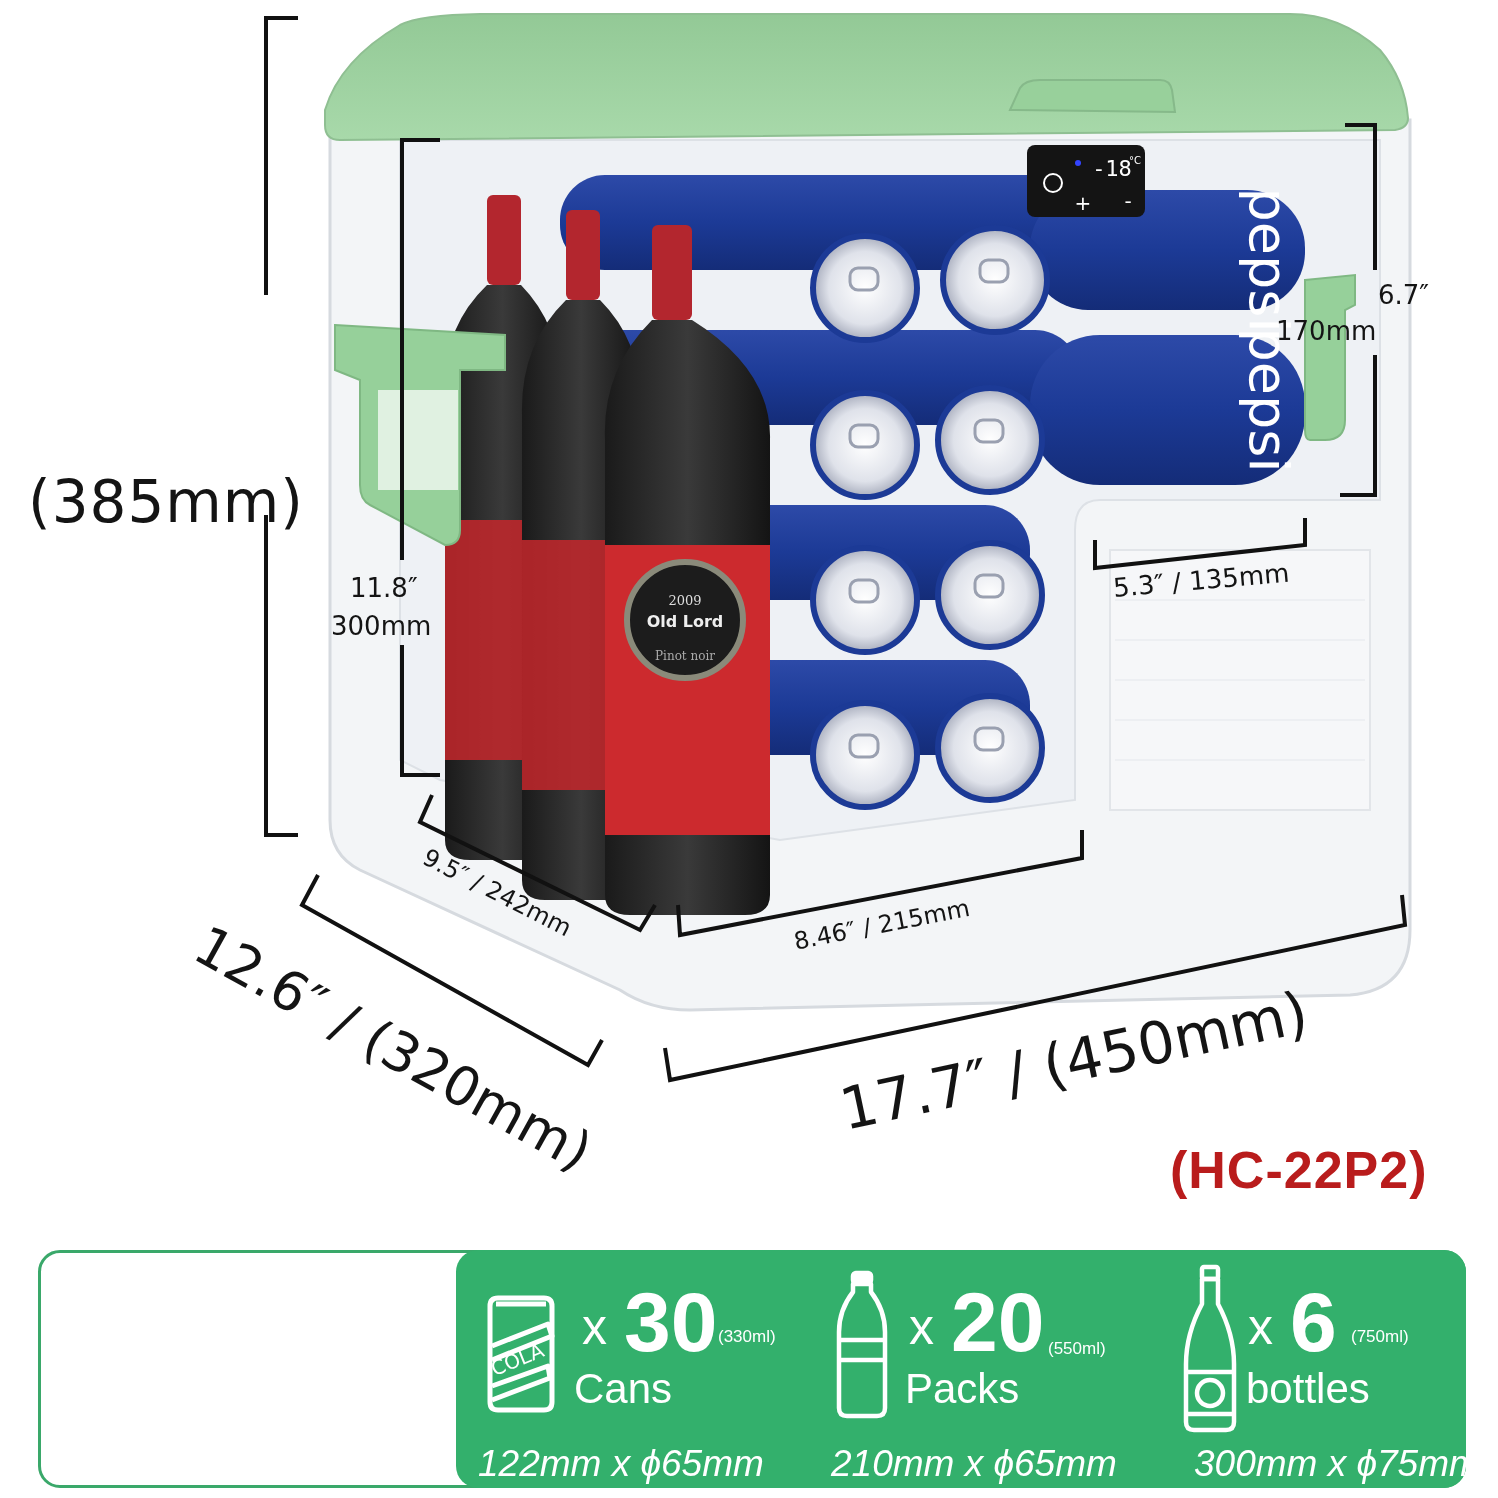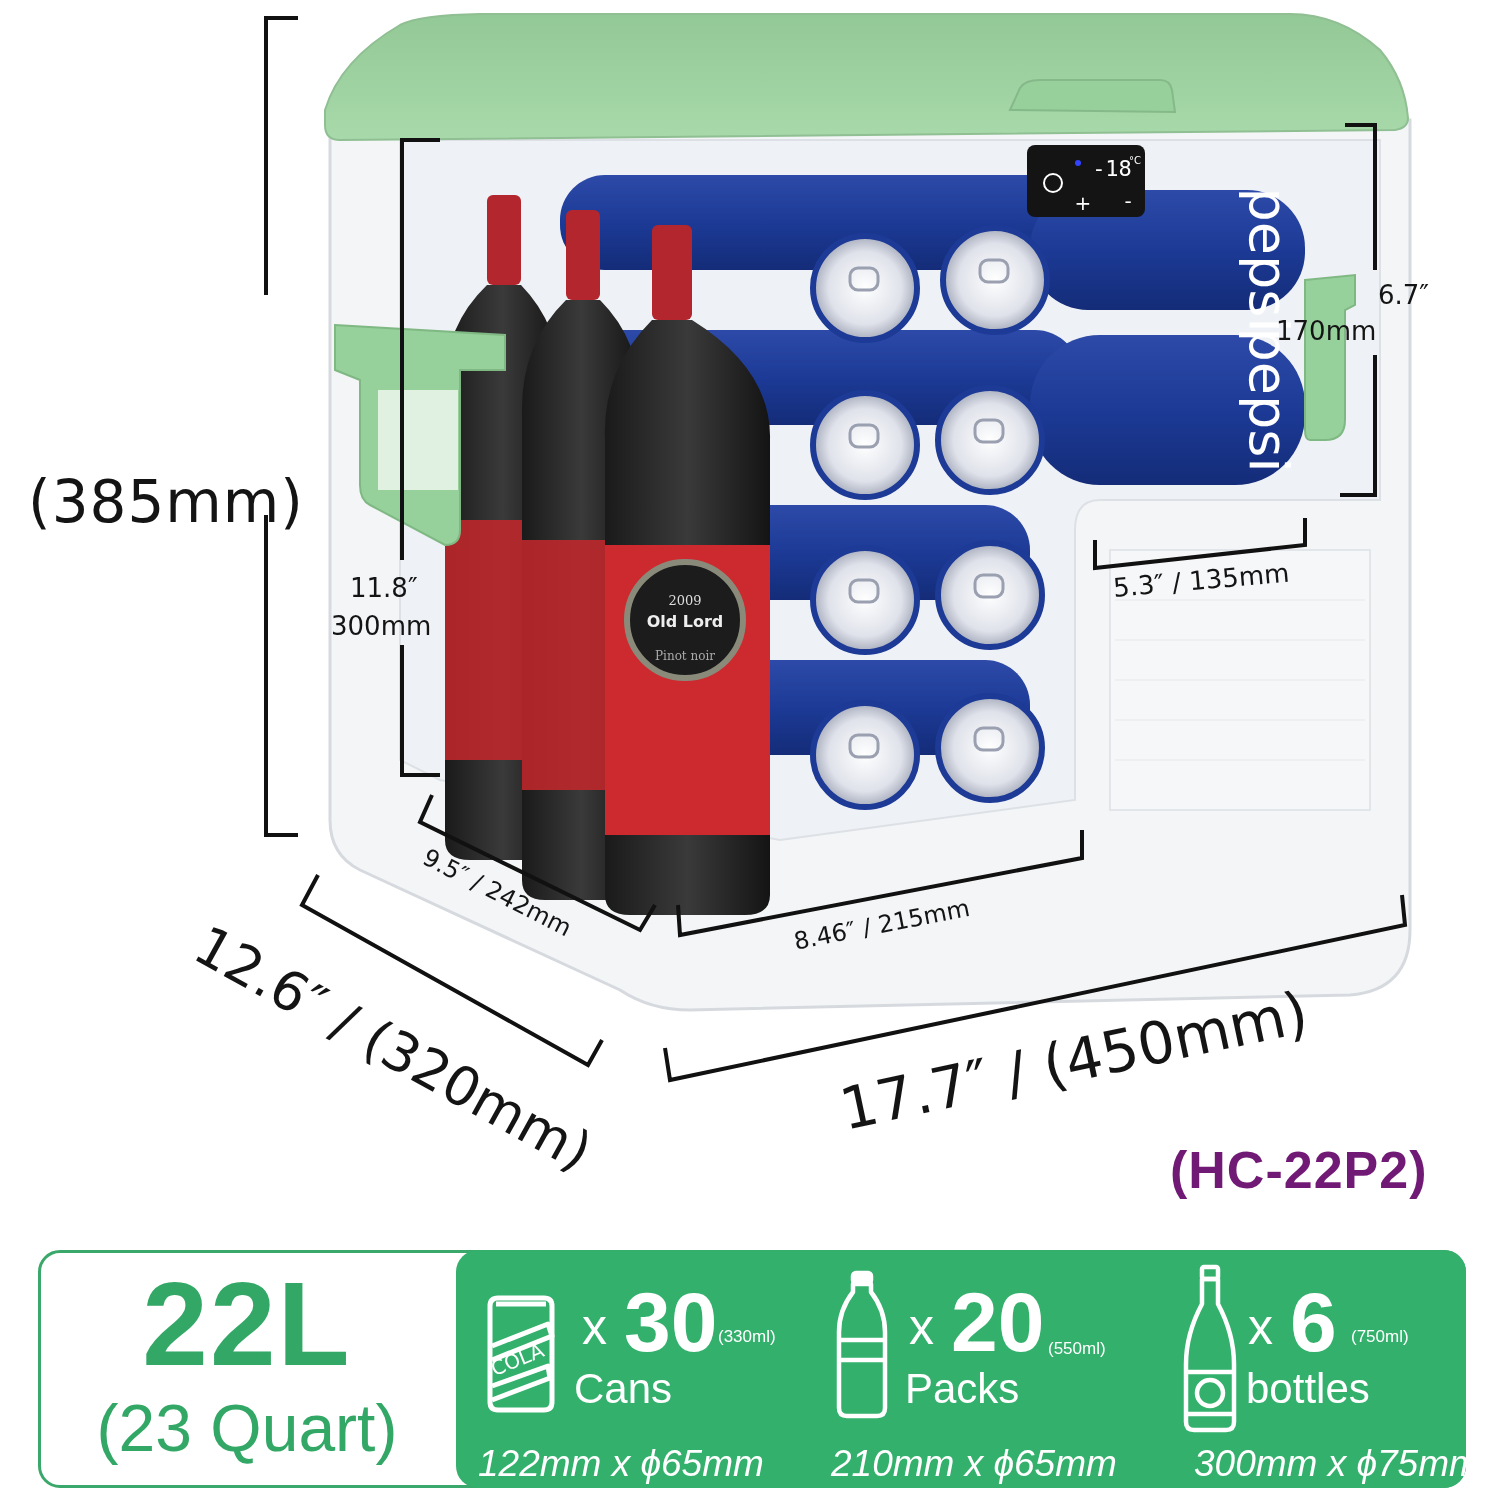--- a/index.html
+++ b/index.html
@@ -37,7 +37,7 @@
   .item .name { position: absolute; font-size: 42px; line-height: 1; }
   .item .size { position: absolute; font-size: 37px; line-height: 1; white-space: nowrap; font-style: italic; }
 
-  .model { position: absolute; left: 1170px; top: 1140px; font-size: 52px; font-weight: bold; color: #701a75; letter-spacing: 1px; }
+  .model { position: absolute; left: 1170px; top: 1140px; font-size: 52px; font-weight: bold; color: #b91c1c; letter-spacing: 1px; }
 </style>
 </head>
 <body>

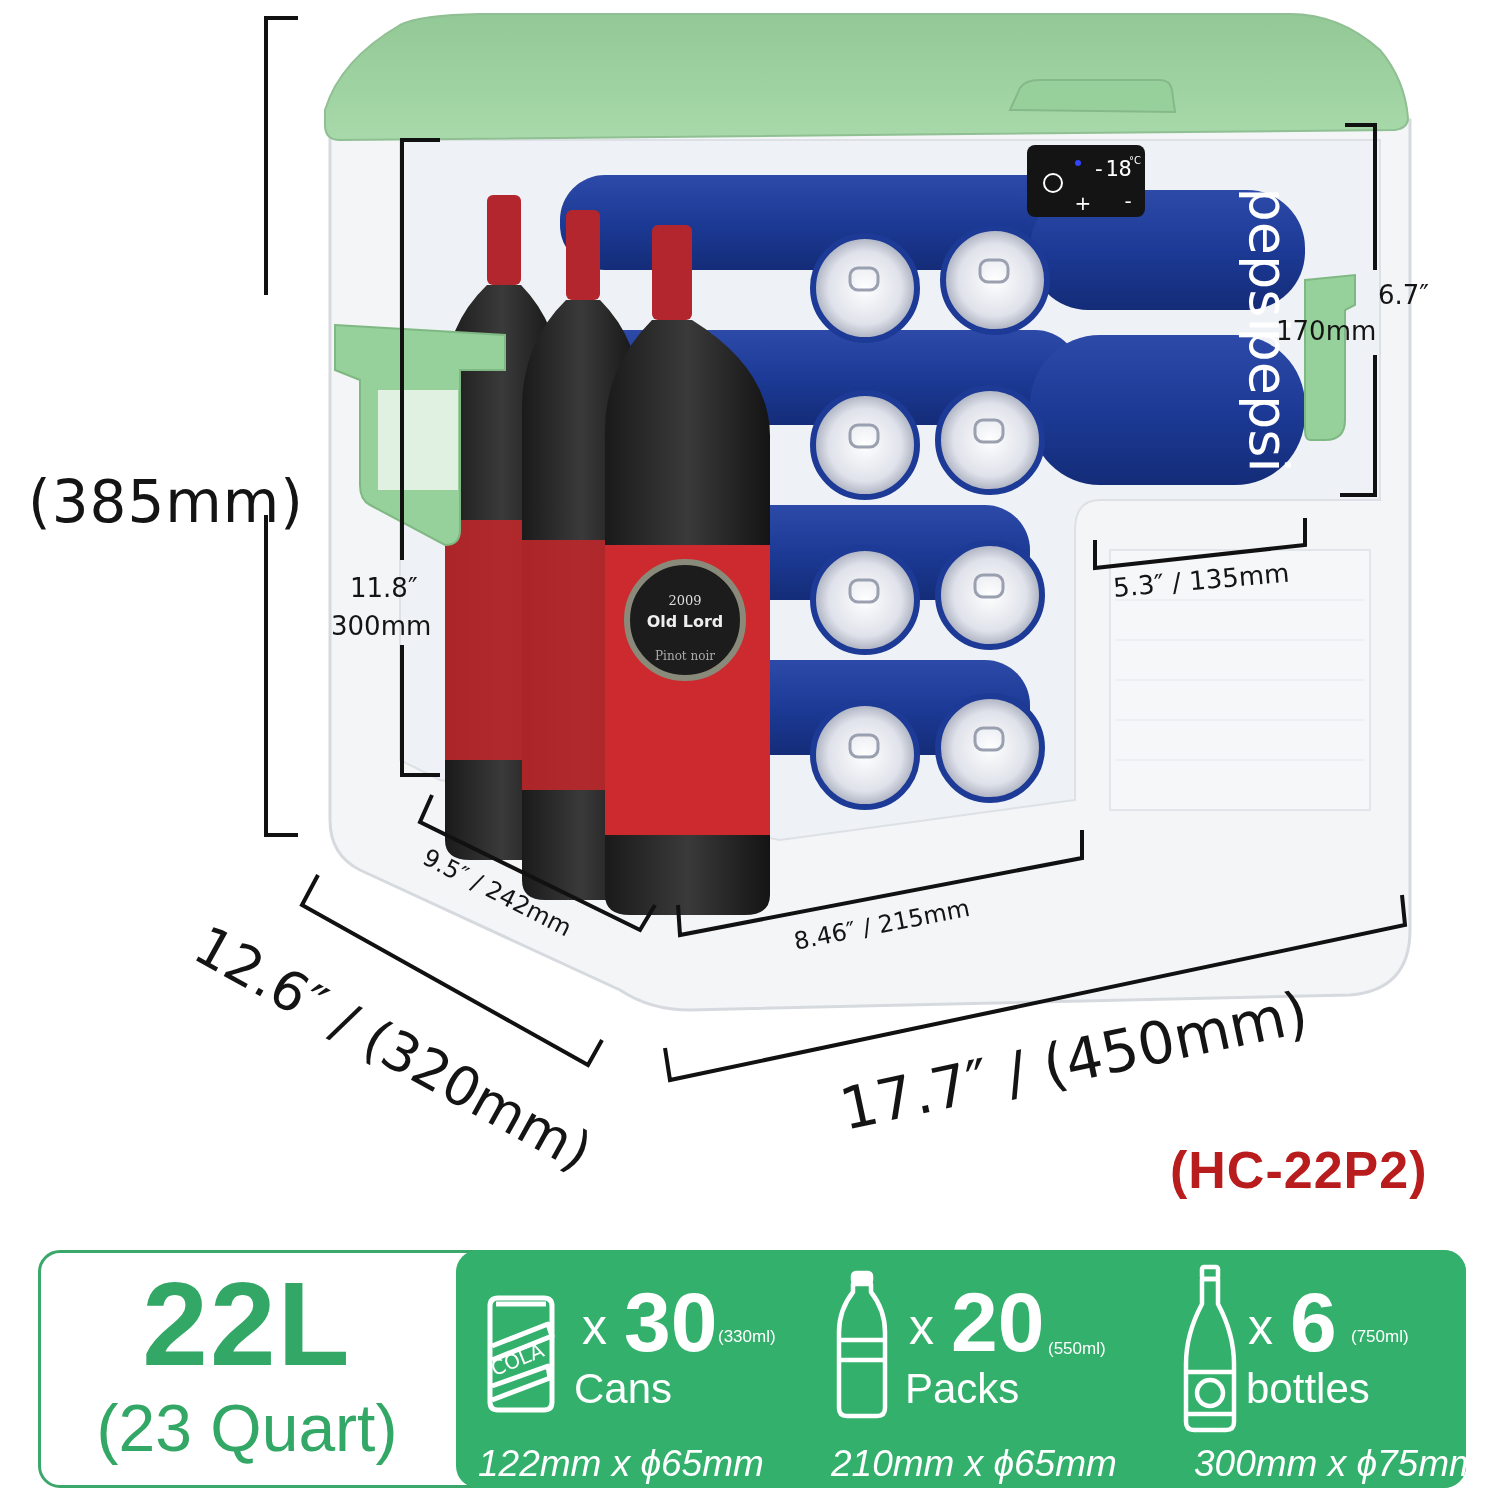--- a/index.html
+++ b/index.html
@@ -194,10 +194,6 @@
 <div id="capacity">
   <div class="cap-outline"></div>
 
-  <div class="cap-volume">
-    <div class="cap-liters">22L</div>
-    <div class="cap-quarts">(23 Quart)</div>
-  </div>
 
   <div class="cap-green">
 

